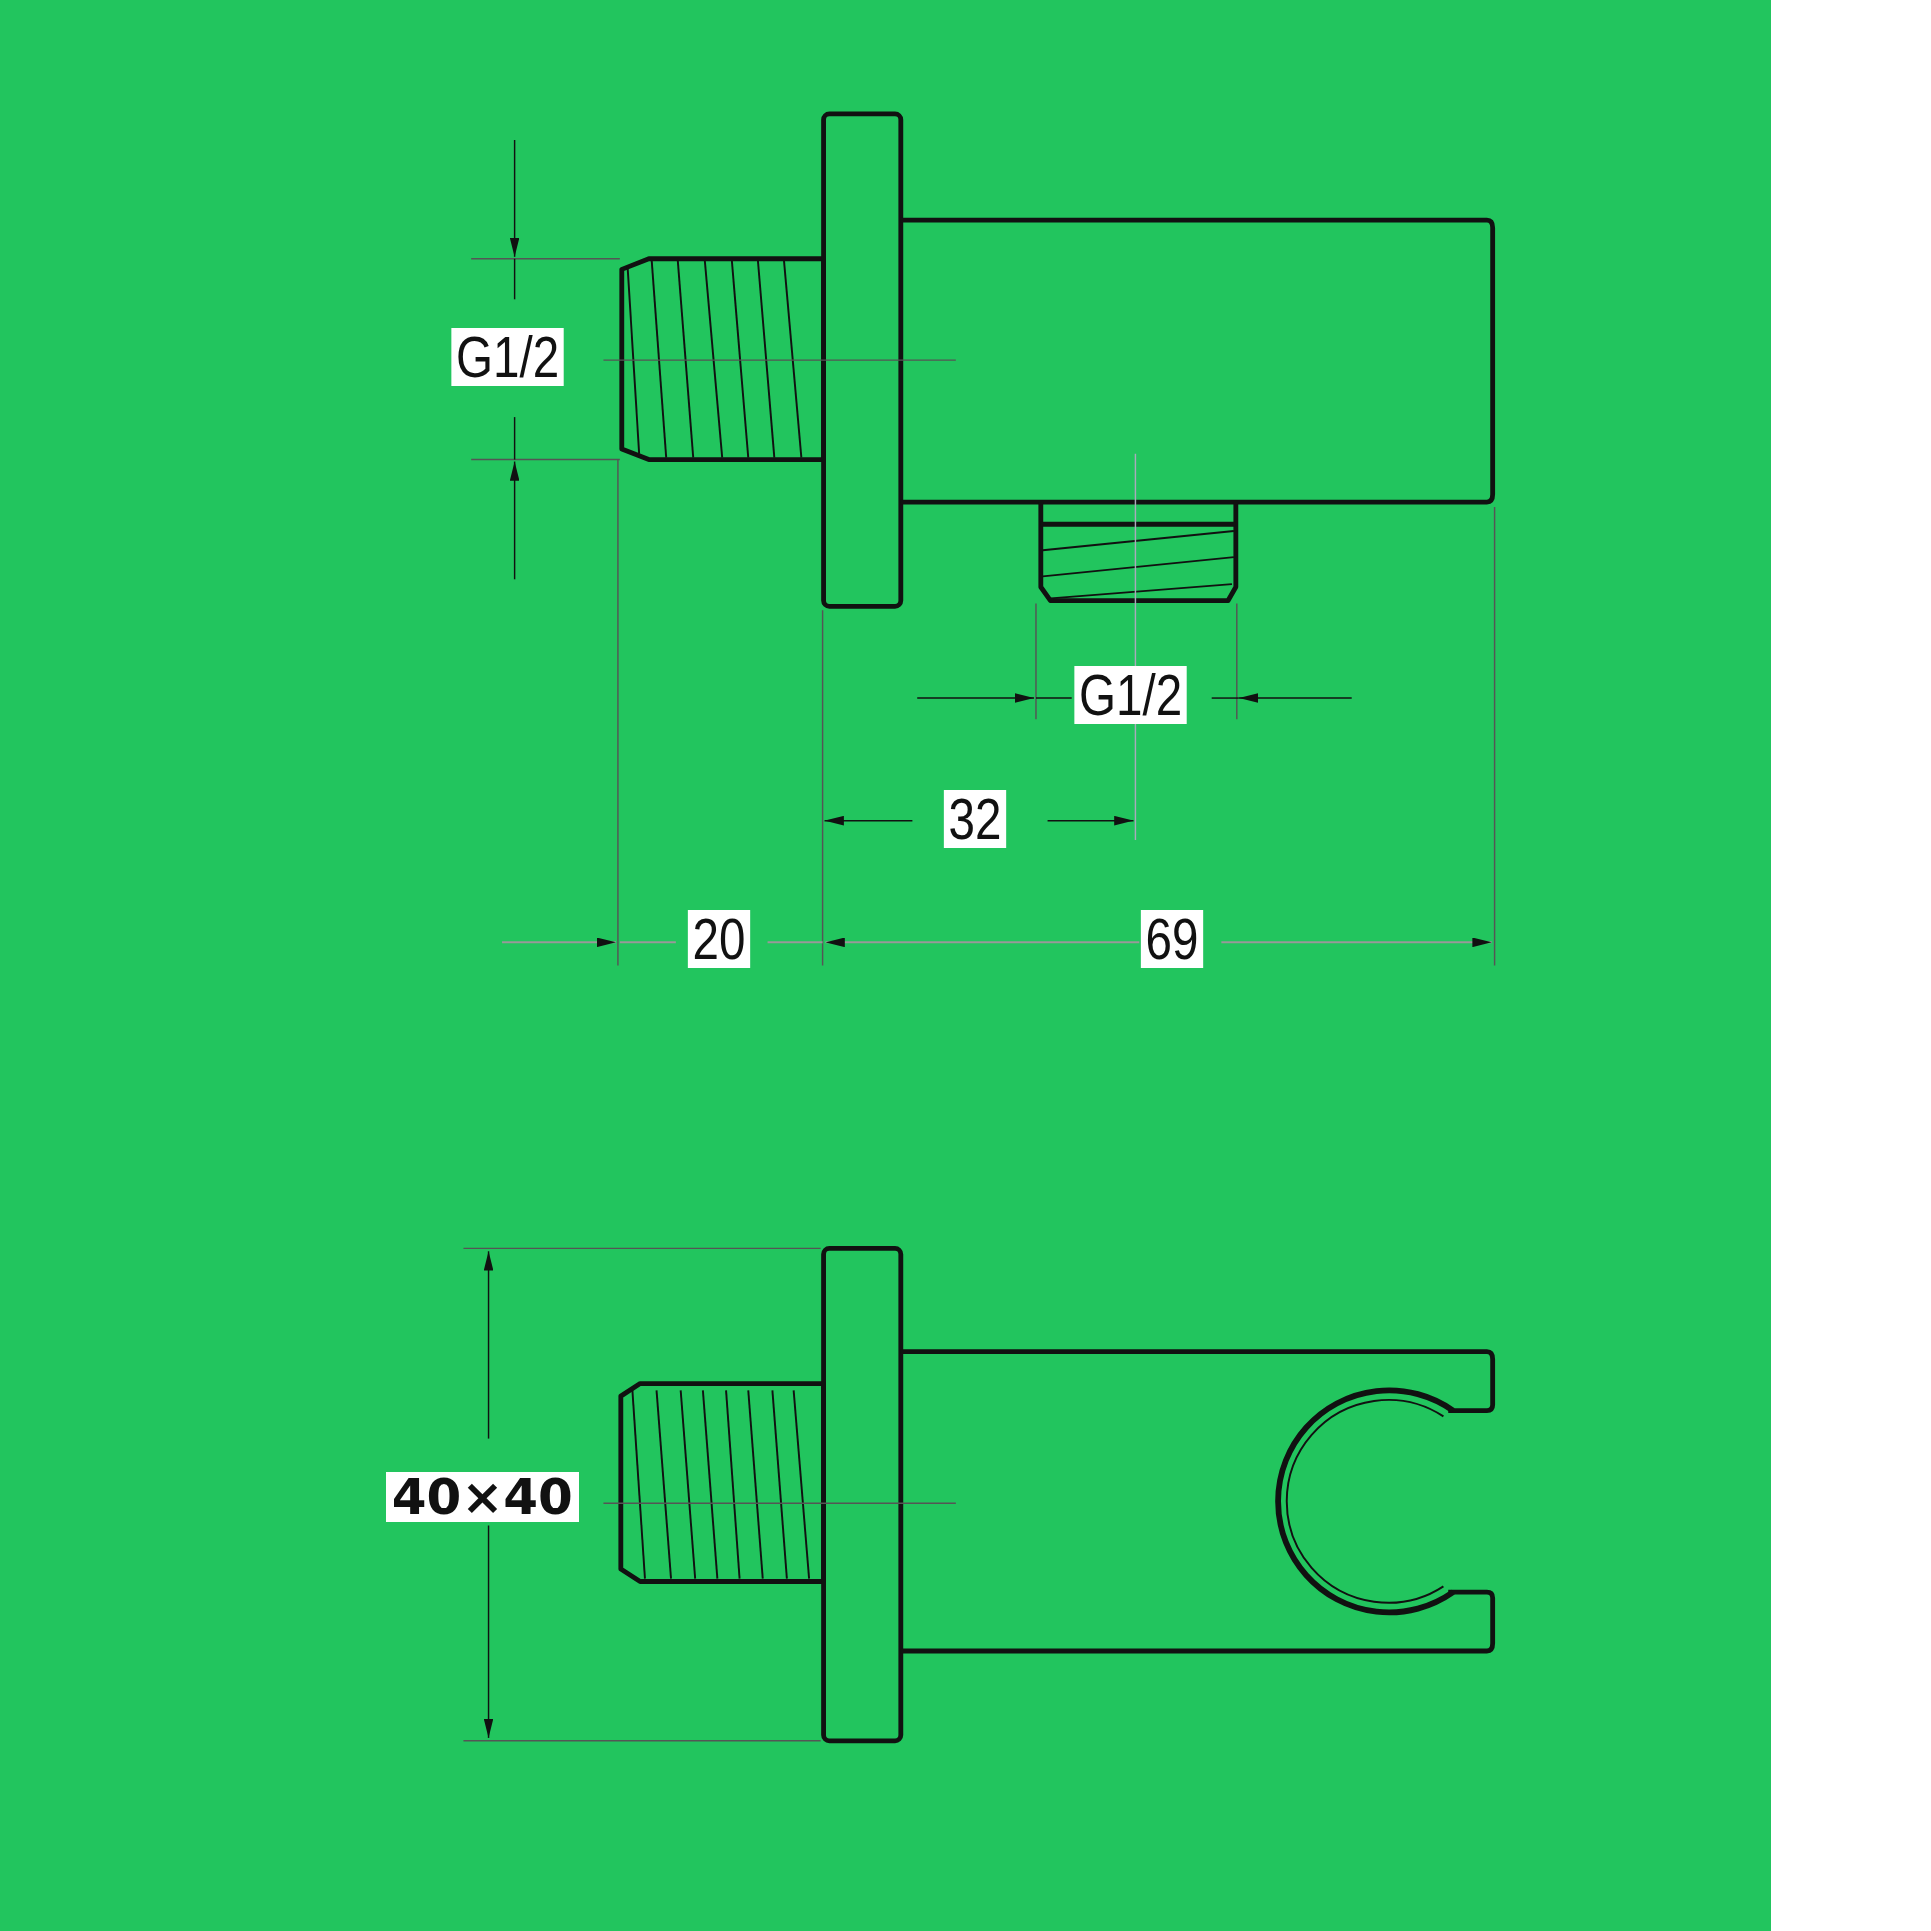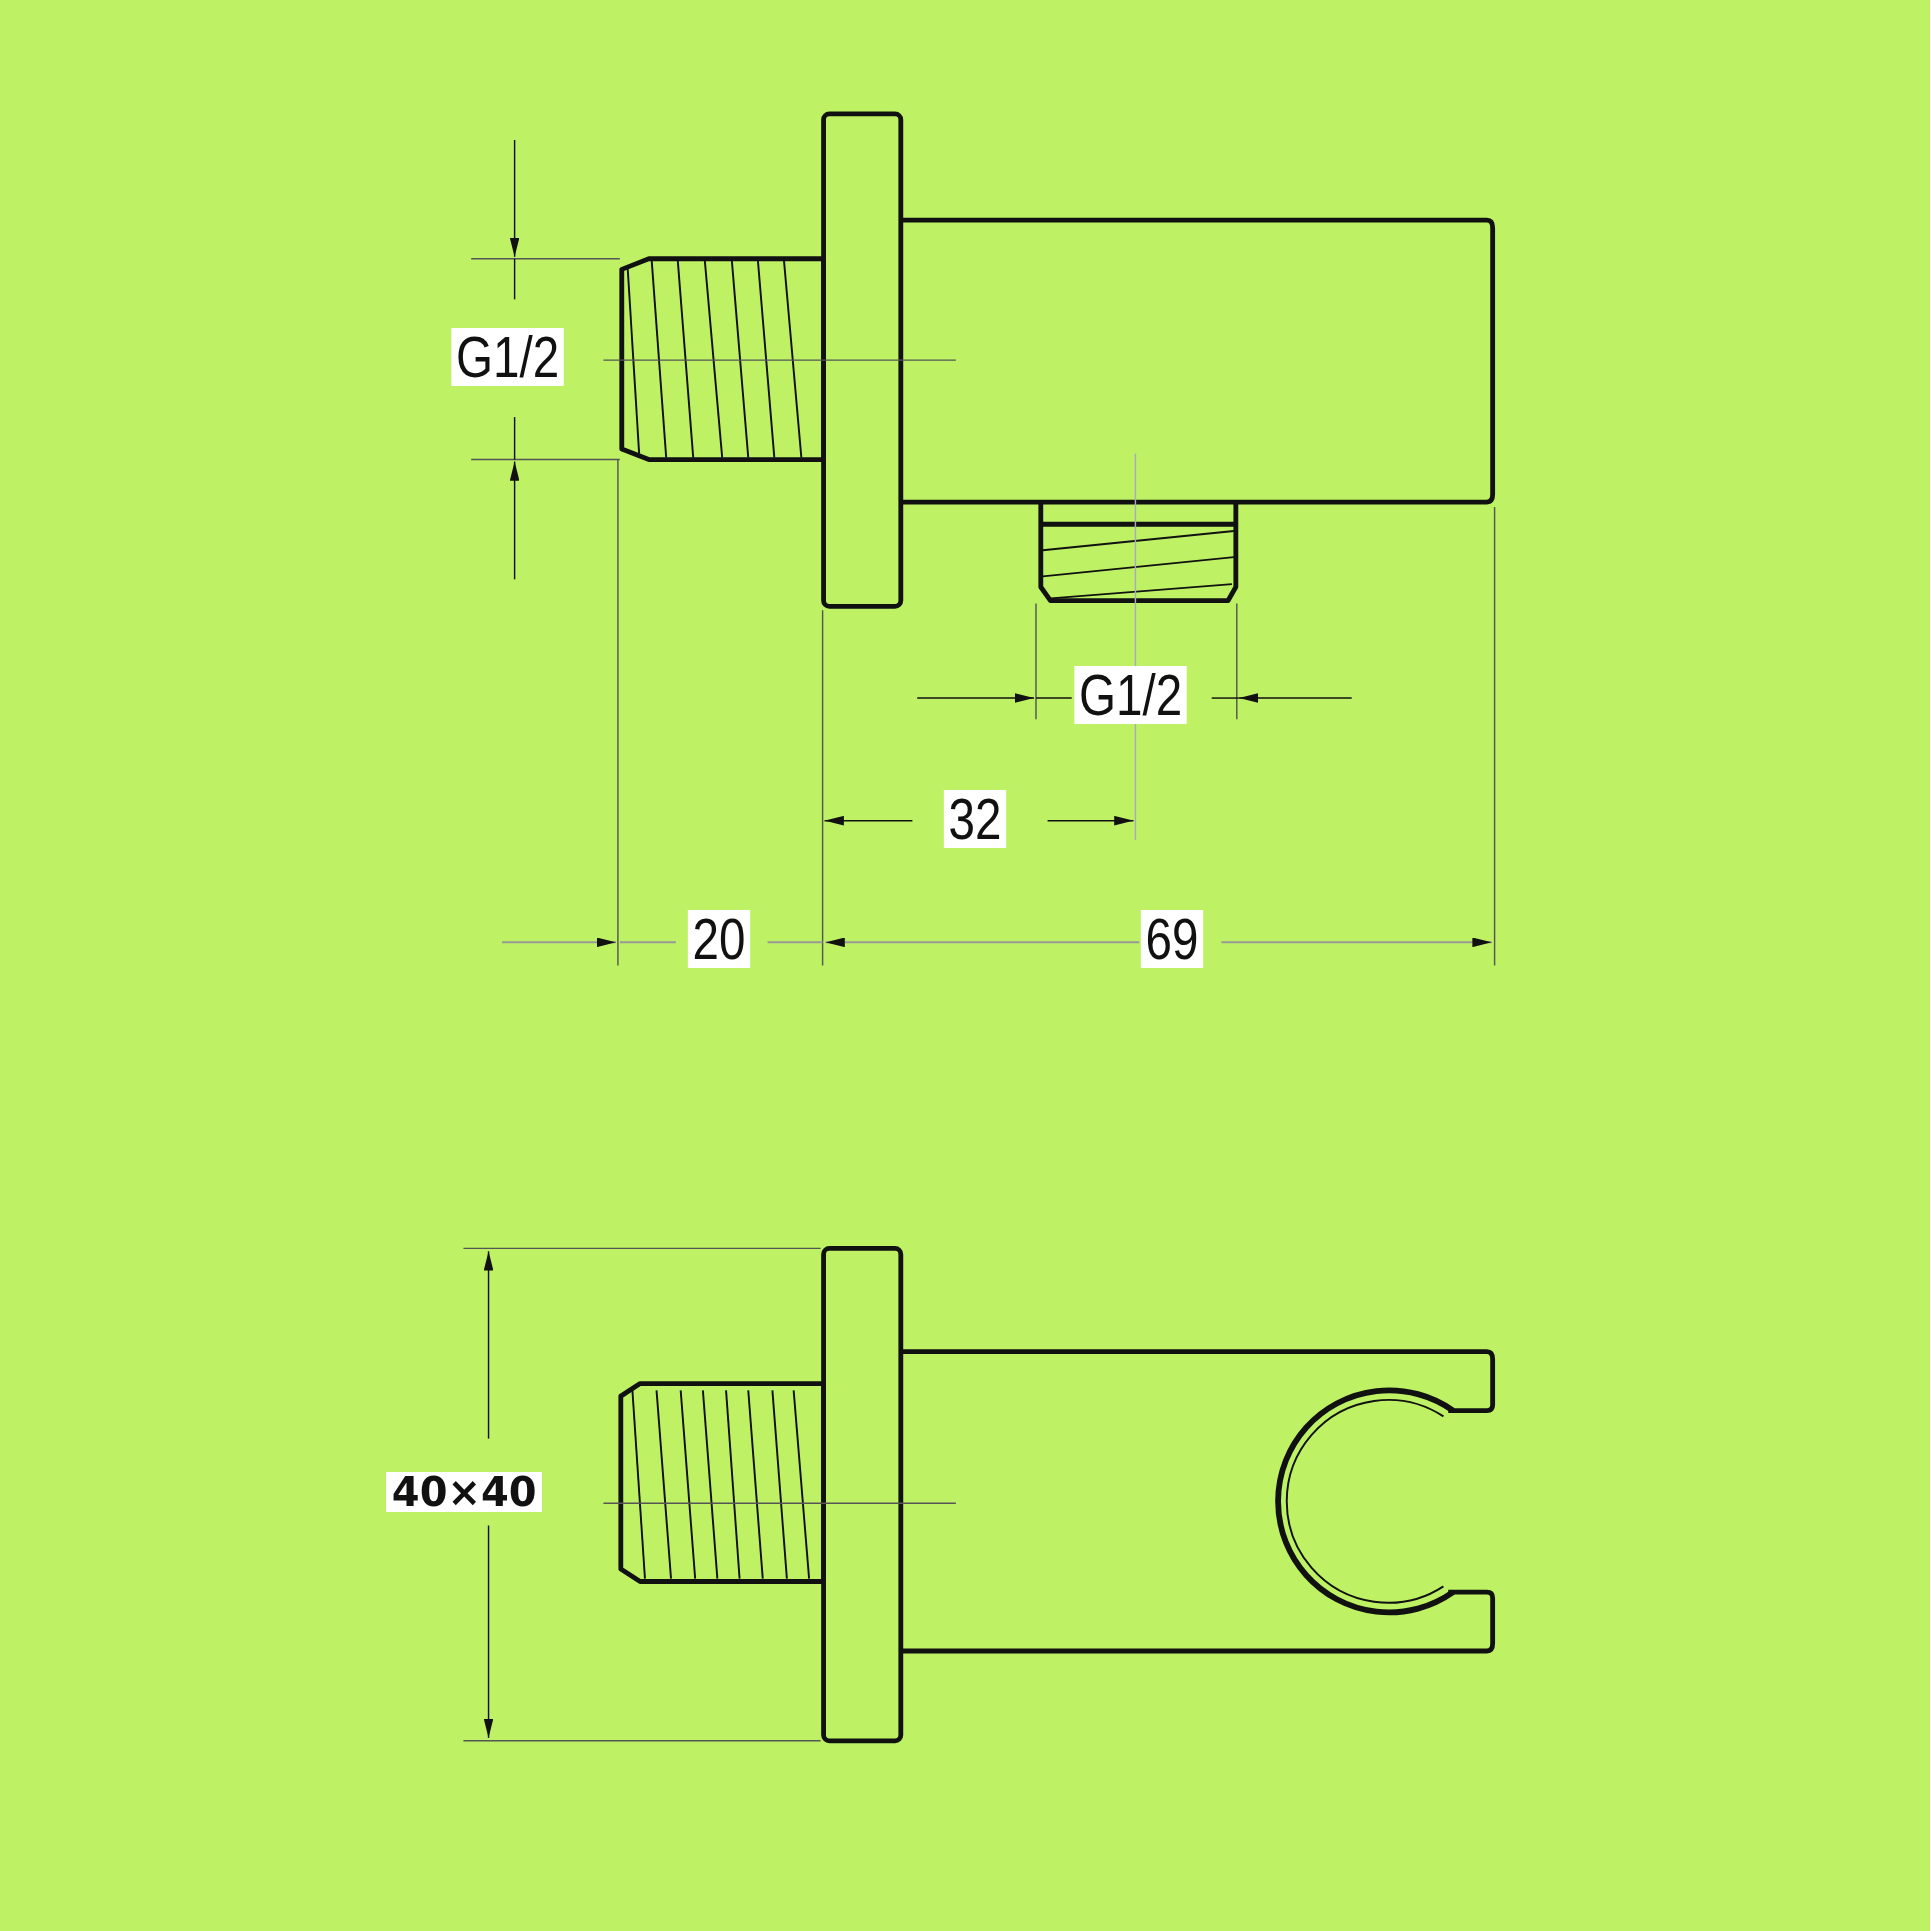--- a/index.html
+++ b/index.html
@@ -3,7 +3,7 @@
 <meta charset="utf-8">
 <style>
   html, body { margin: 0; padding: 0; background: #ffffff; }
-  .canvas { position: relative; width: 1930px; height: 1931px; background: #bef264; overflow: hidden; }
+  .canvas { position: relative; width: 1771px; height: 1931px; background: #22c55e; overflow: hidden; }
   svg { position: absolute; left: 0; top: 0; }
   .dim-label { position: absolute; font-family: "Liberation Sans", sans-serif; color: #111111; line-height: 1; white-space: nowrap; background: #ffffff; padding: 0 5.8px; }
   .narrow { font-size: 58px; transform: scaleX(0.82); transform-origin: center; }

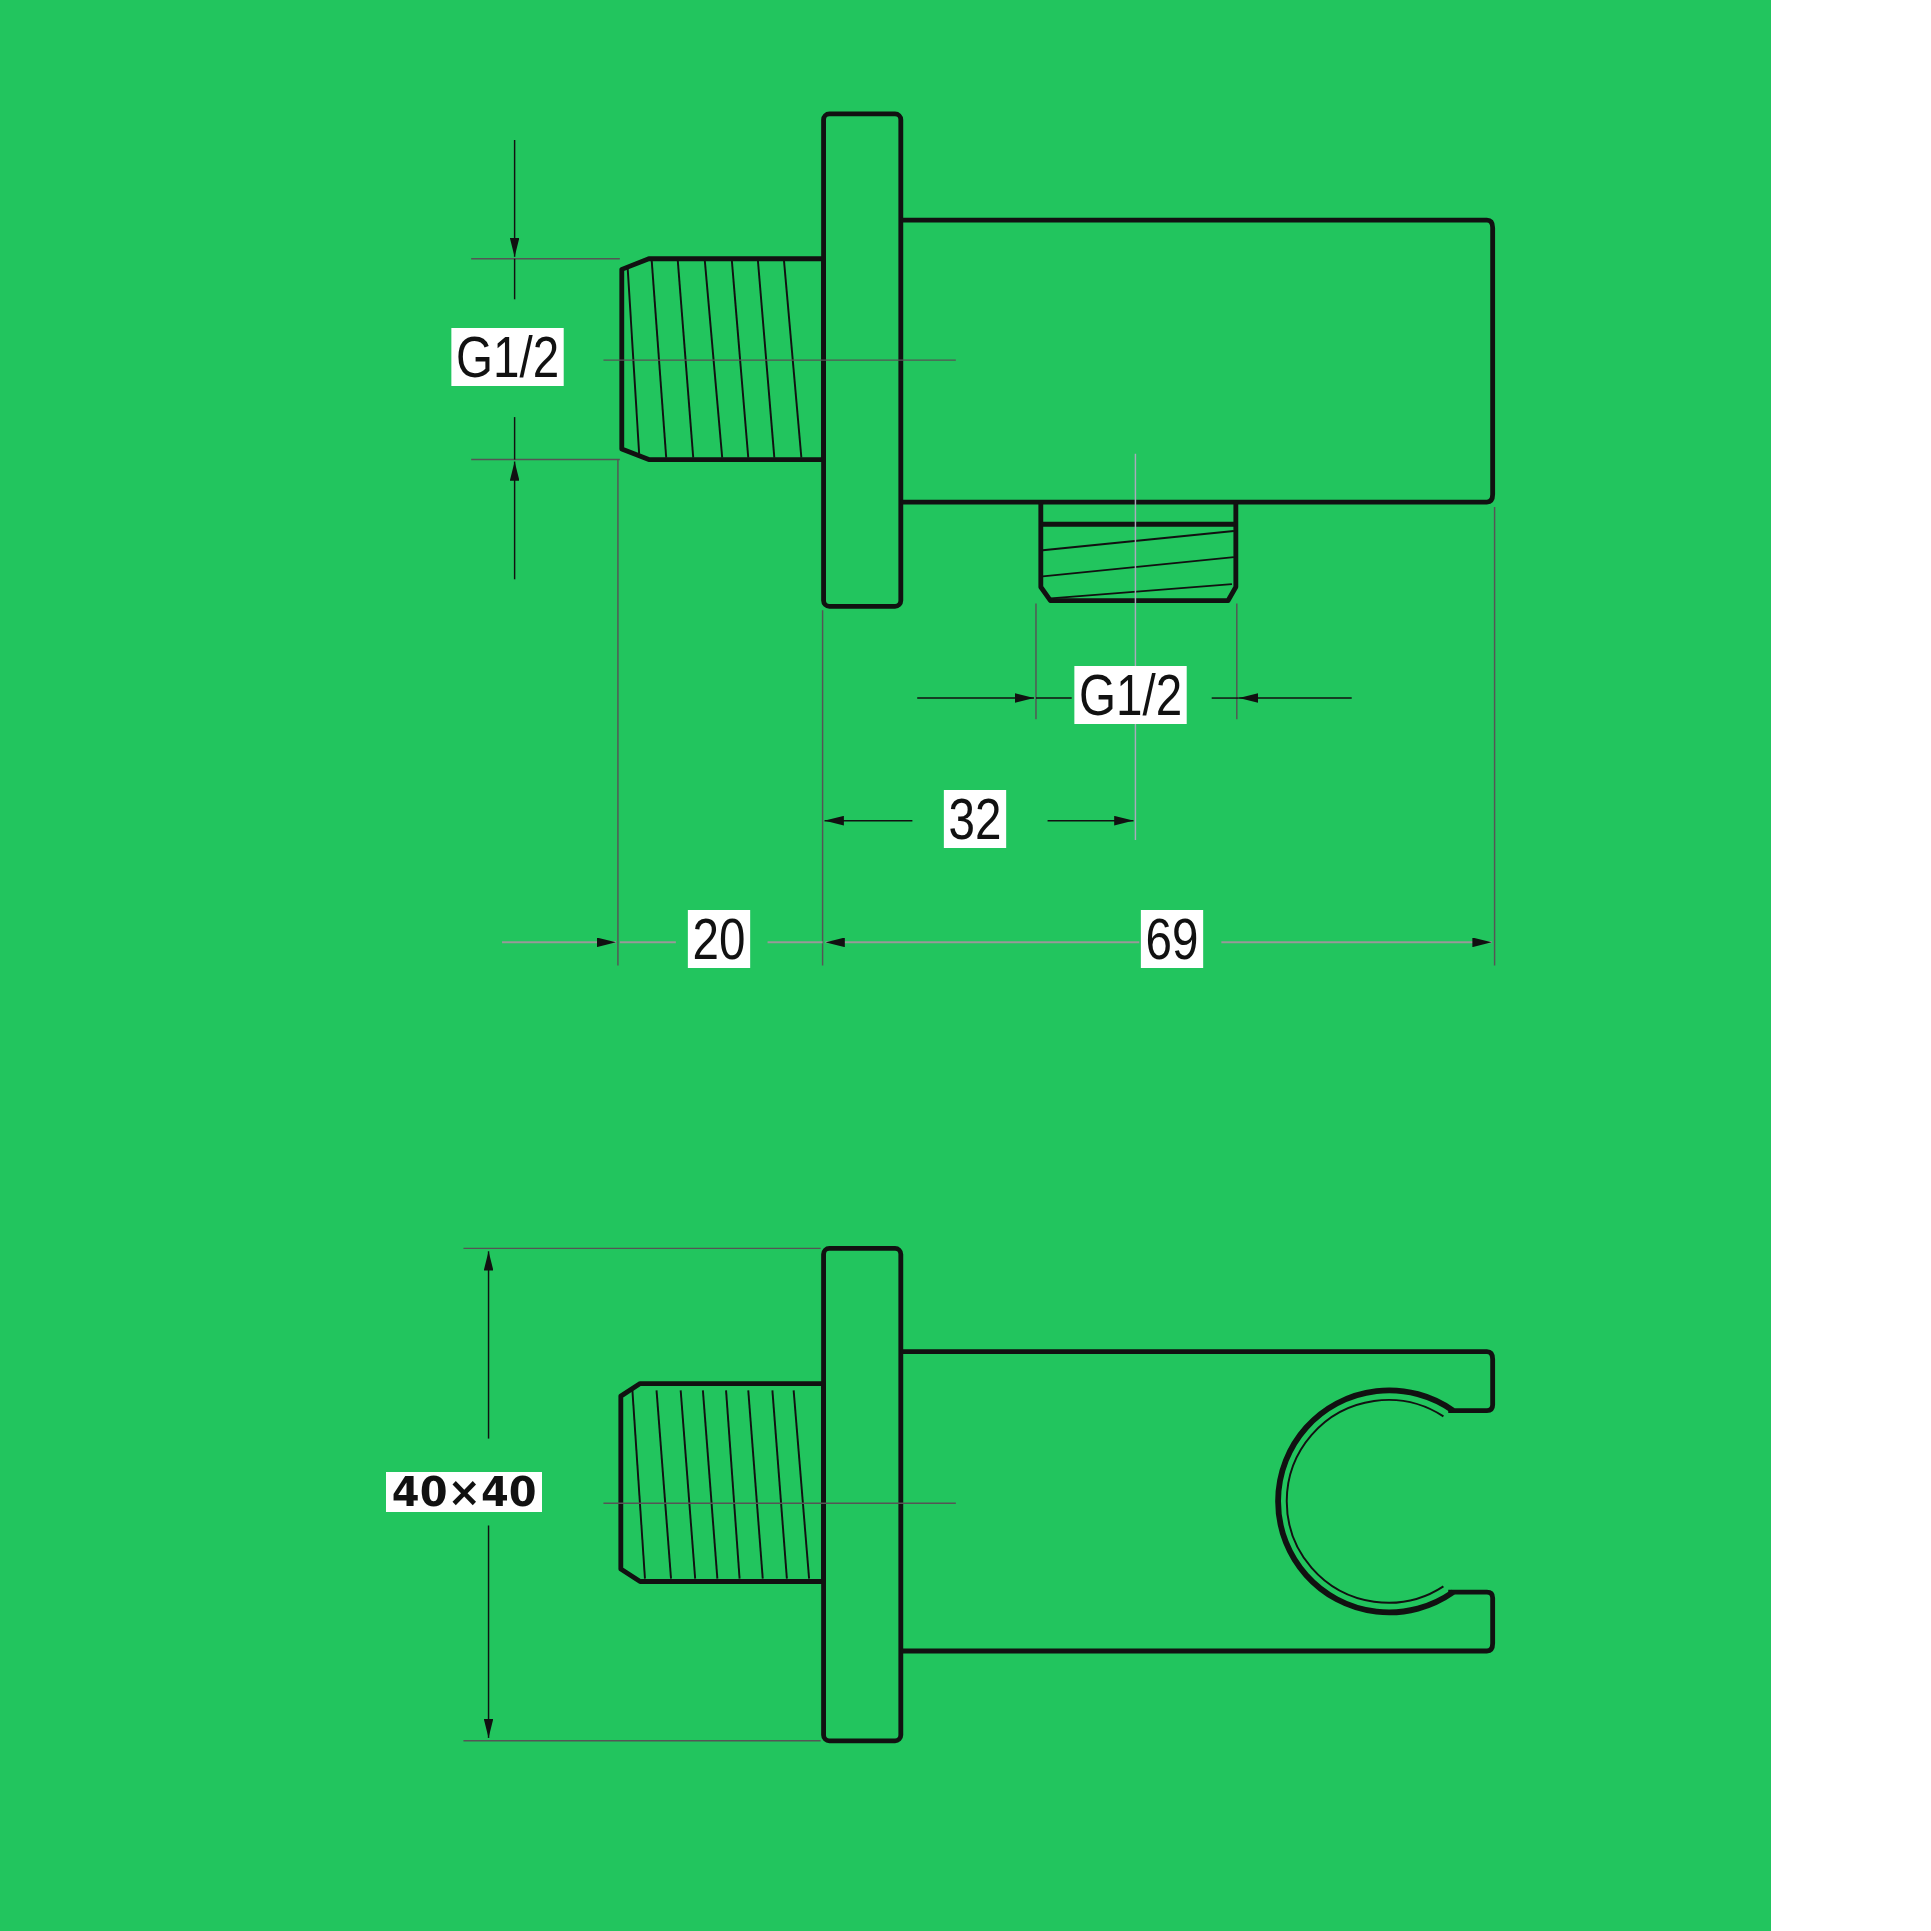--- a/index.html
+++ b/index.html
@@ -7,7 +7,7 @@
   svg { position: absolute; left: 0; top: 0; }
   .dim-label { position: absolute; font-family: "Liberation Sans", sans-serif; color: #111111; line-height: 1; white-space: nowrap; background: #ffffff; padding: 0 5.8px; }
   .narrow { font-size: 58px; transform: scaleX(0.82); transform-origin: center; }
-  .bold { font-family: "DejaVu Sans", sans-serif; font-size: 40px; font-weight: bold; }
+  .bold { font-family: "DejaVu Sans", sans-serif; font-size: 50px; font-weight: bold; }
 </style>
 </head>
 <body>

